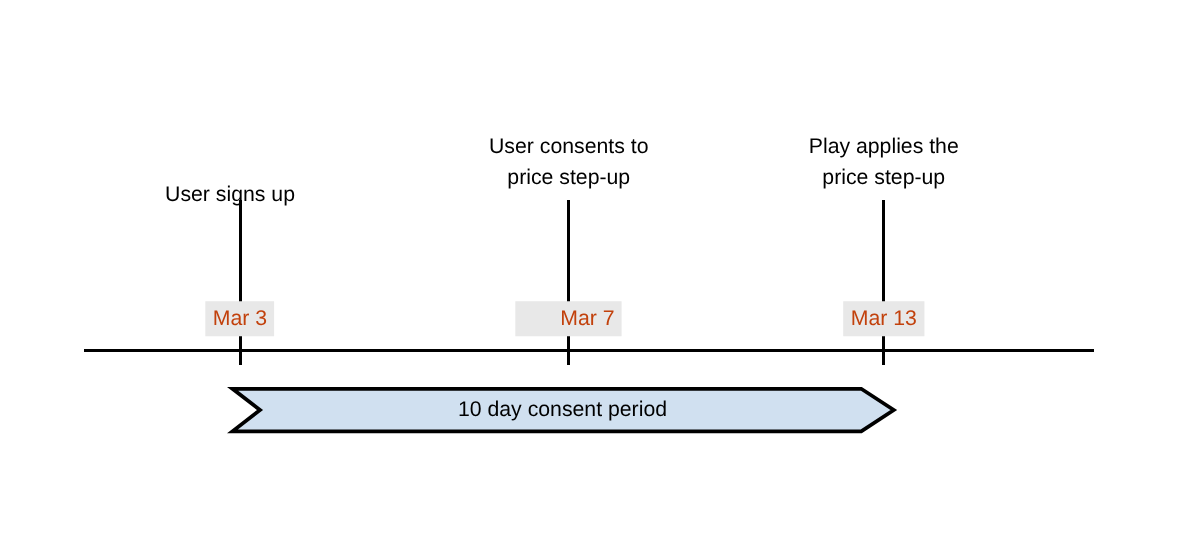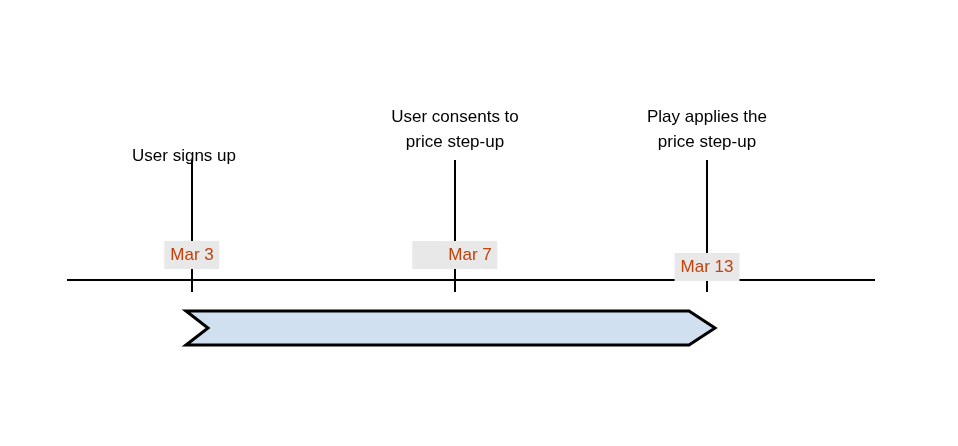--- a/index.html
+++ b/index.html
@@ -82,7 +82,7 @@
 
   <div class="date-chip" style="left:192px; top:255px;">Mar 3</div>
   <div class="date-chip" style="left:455px; top:255px;padding-left:36px;">Mar 7</div>
-  <div class="date-chip" style="left:707px; top:255px;margin-top:12px;">Mar 13</div>
+  <div class="date-chip" style="left:707px; top:255px;">Mar 13</div>
 
 
 </div>

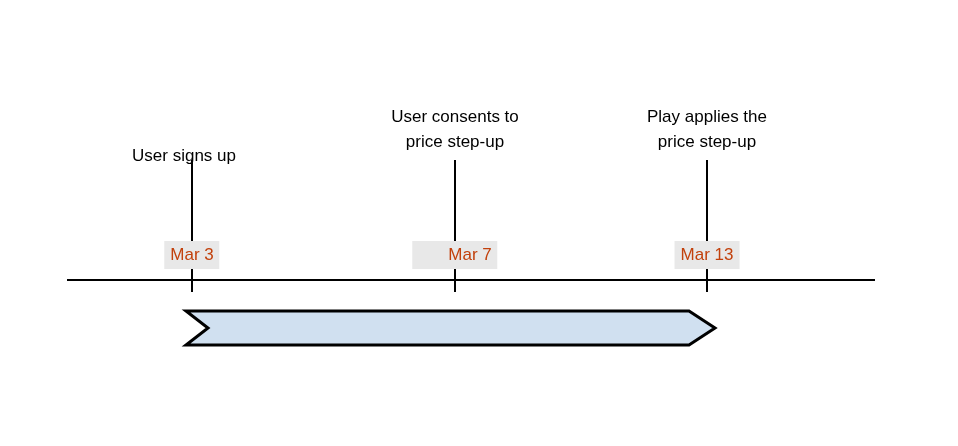--- a/index.html
+++ b/index.html
@@ -84,6 +84,7 @@
   <div class="date-chip" style="left:455px; top:255px;padding-left:36px;">Mar 7</div>
   <div class="date-chip" style="left:707px; top:255px;">Mar 13</div>
 
+  <div class="band-label" style="left:450px; top:328px;">10 day consent period</div>
 
 </div>
 

